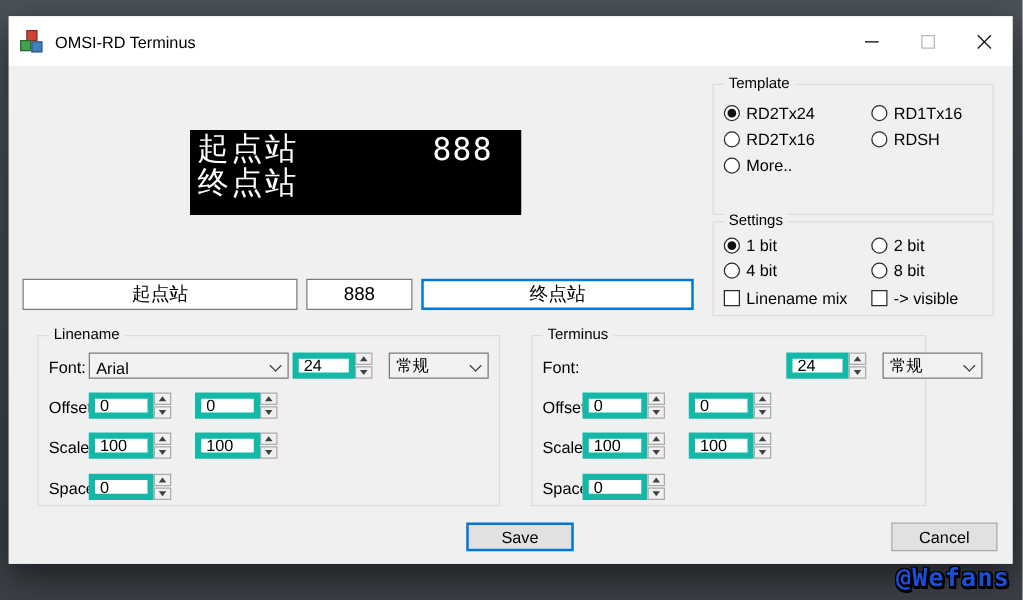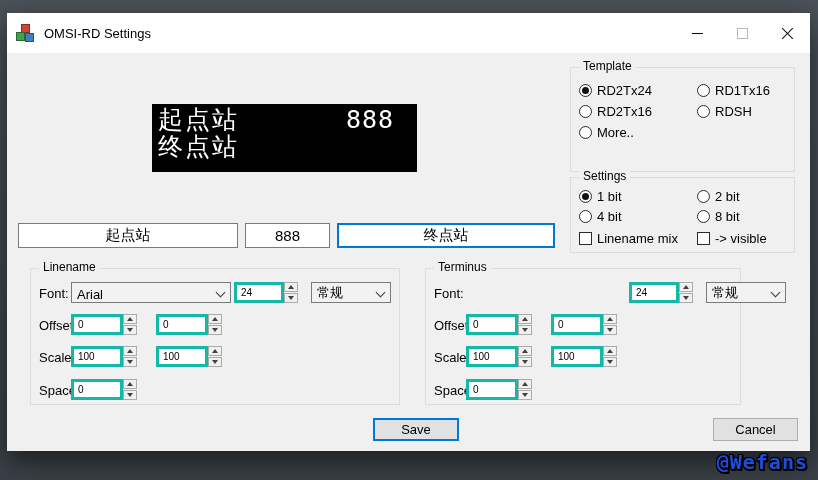--- a/index.html
+++ b/index.html
@@ -102,7 +102,7 @@
       <div class="cube g"></div>
       <div class="cube b"></div>
     </div>
-    <div class="title-text">OMSI-RD Settings</div>
+    <div class="title-text">OMSI-RD Terminus</div>
     <div class="win-btn wb-min">
       <div class="glyph-min"></div>
     </div>

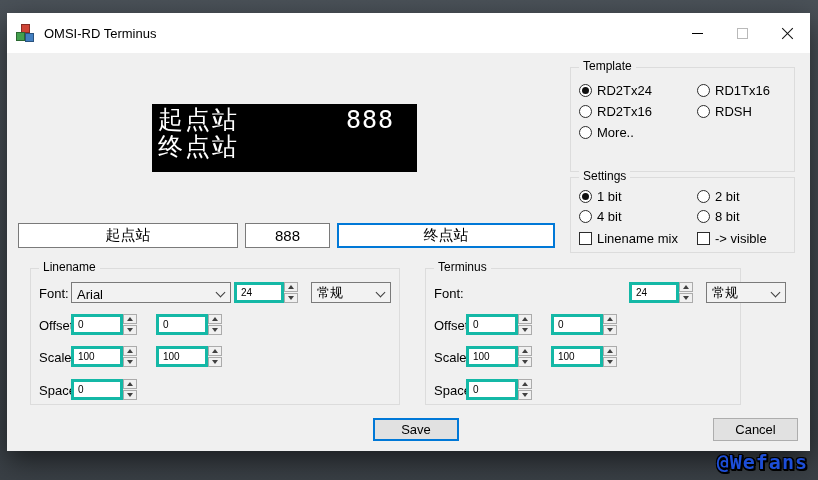--- a/index.html
+++ b/index.html
@@ -69,8 +69,8 @@
   .combo-font{left:40px;top:13px;width:160px;}
   .combo-style{left:280px;top:13px;width:80px;}
   .spin{position:absolute;height:21px;}
-  .spin .sbox{position:absolute;left:0;top:0;height:21px;background:#fff;border:3px solid #14b8a6;
-    box-sizing:border-box;display:flex;align-items:center;padding:0 4px;font-size:10px;}
+  .spin .sbox{position:absolute;left:0;top:0;height:21px;background:#fff;border:5px solid #14b8a6;
+    box-sizing:border-box;display:flex;align-items:center;padding:0 4px;font-size:13px;}
   .spin .btns{position:absolute;top:0;width:14px;height:21px;}
   .spin .sbtn{position:absolute;left:0;width:14px;height:10px;background:#f0f0f0;border:1px solid #ababab;
     box-sizing:border-box;display:flex;align-items:center;justify-content:center;}

